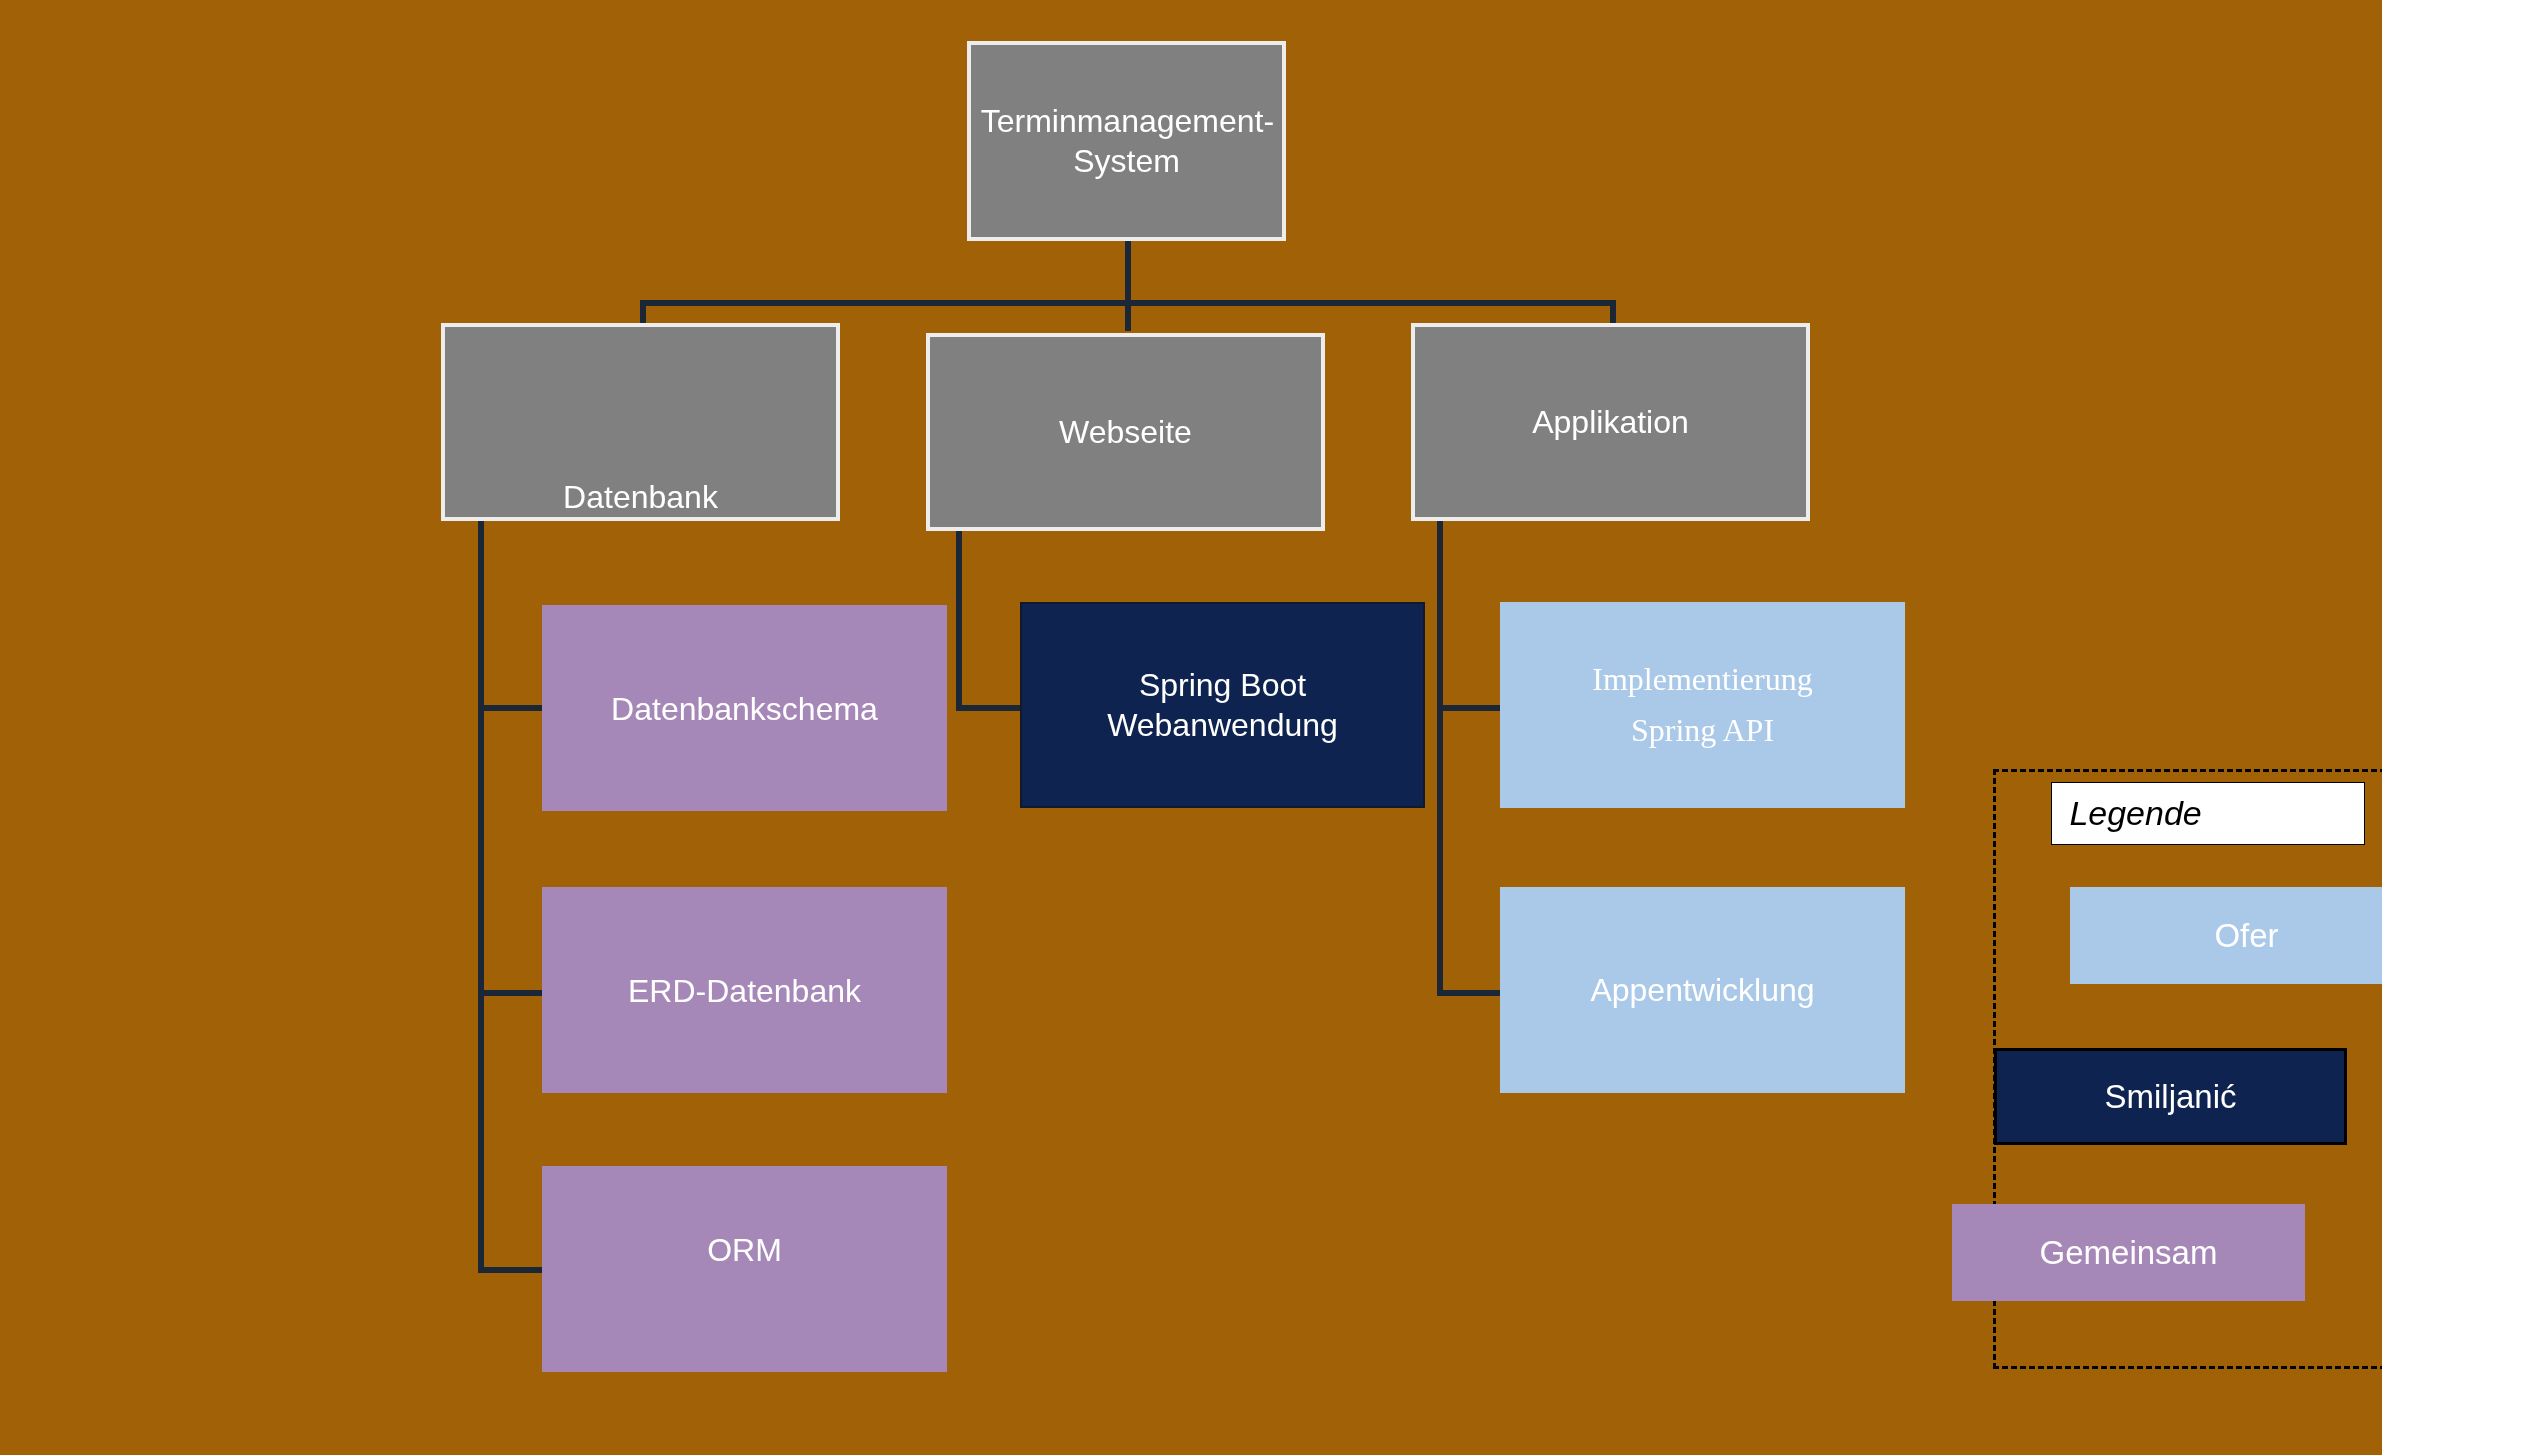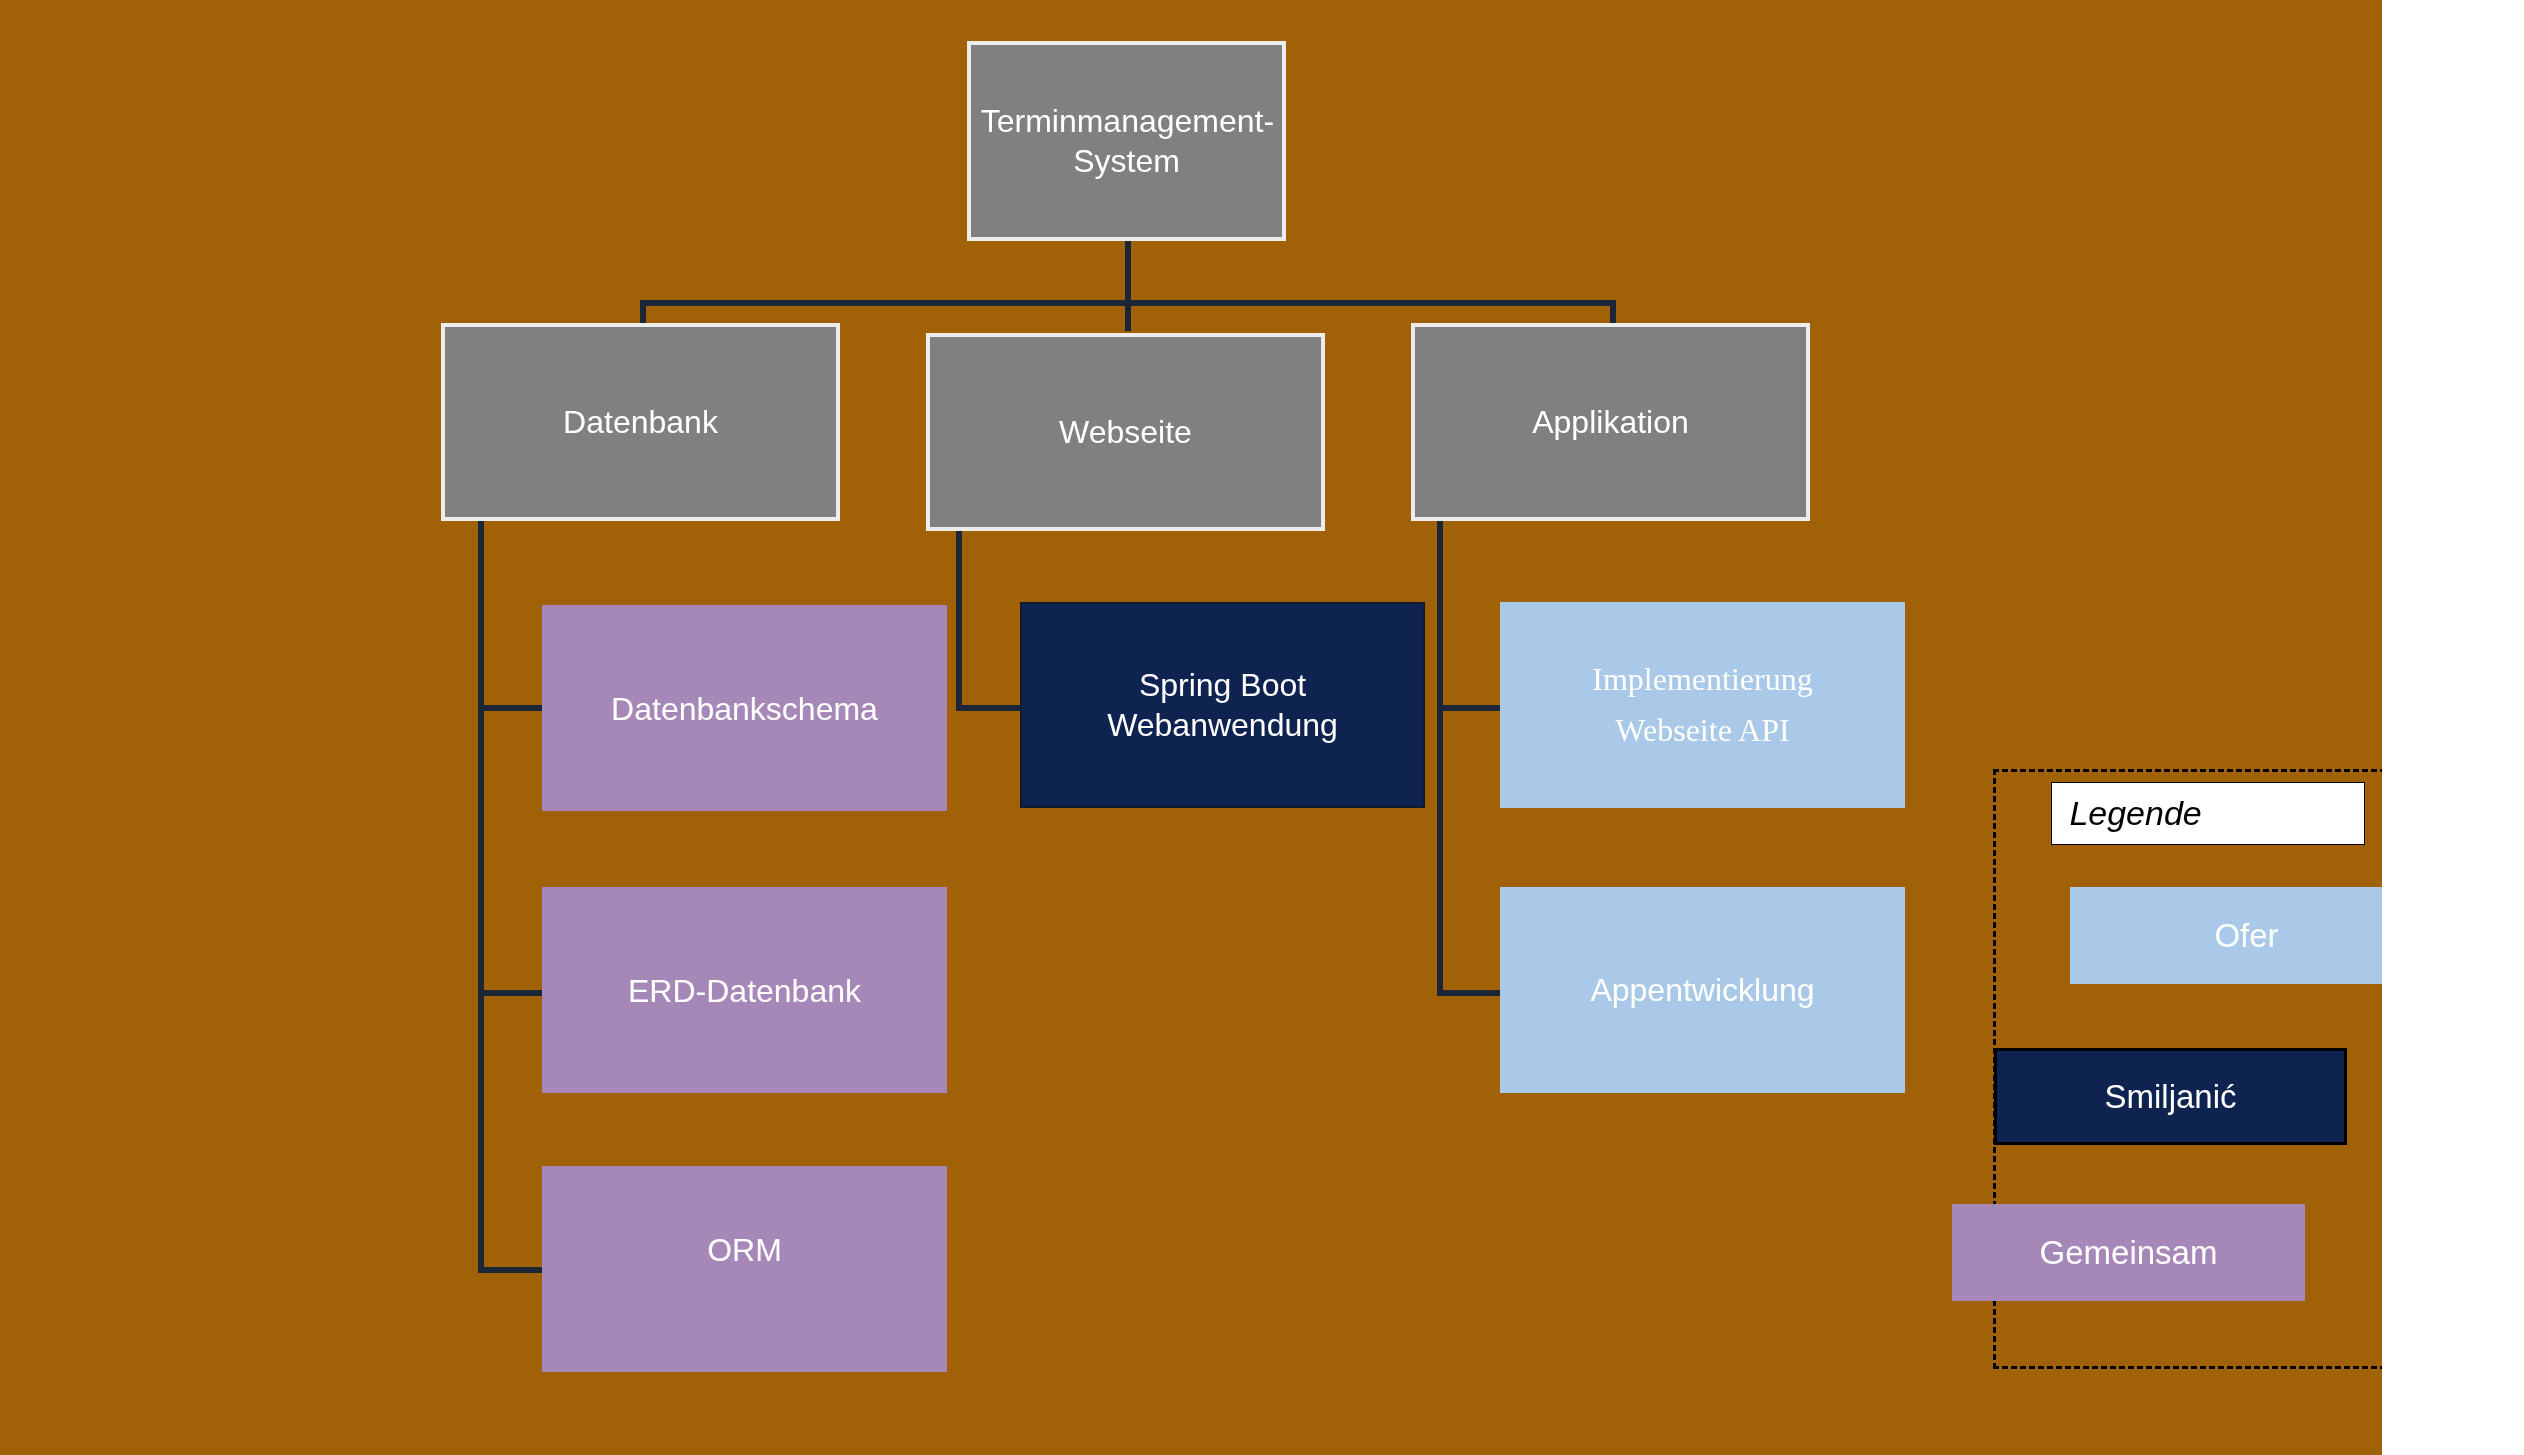--- a/index.html
+++ b/index.html
@@ -112,7 +112,7 @@
     <span class="node-label">Terminmanagement-System</span>
   </div>
 
-  <div class="node grey" style="left:441px; top:323px; width:399px; height:198px; font-size:32px;">
+  <div class="node grey" style="left:441px; top:323px; width:399px; height:198px; font-size:32px;align-items:flex-end;">
     <span class="node-label">Datenbank</span>
   </div>
 

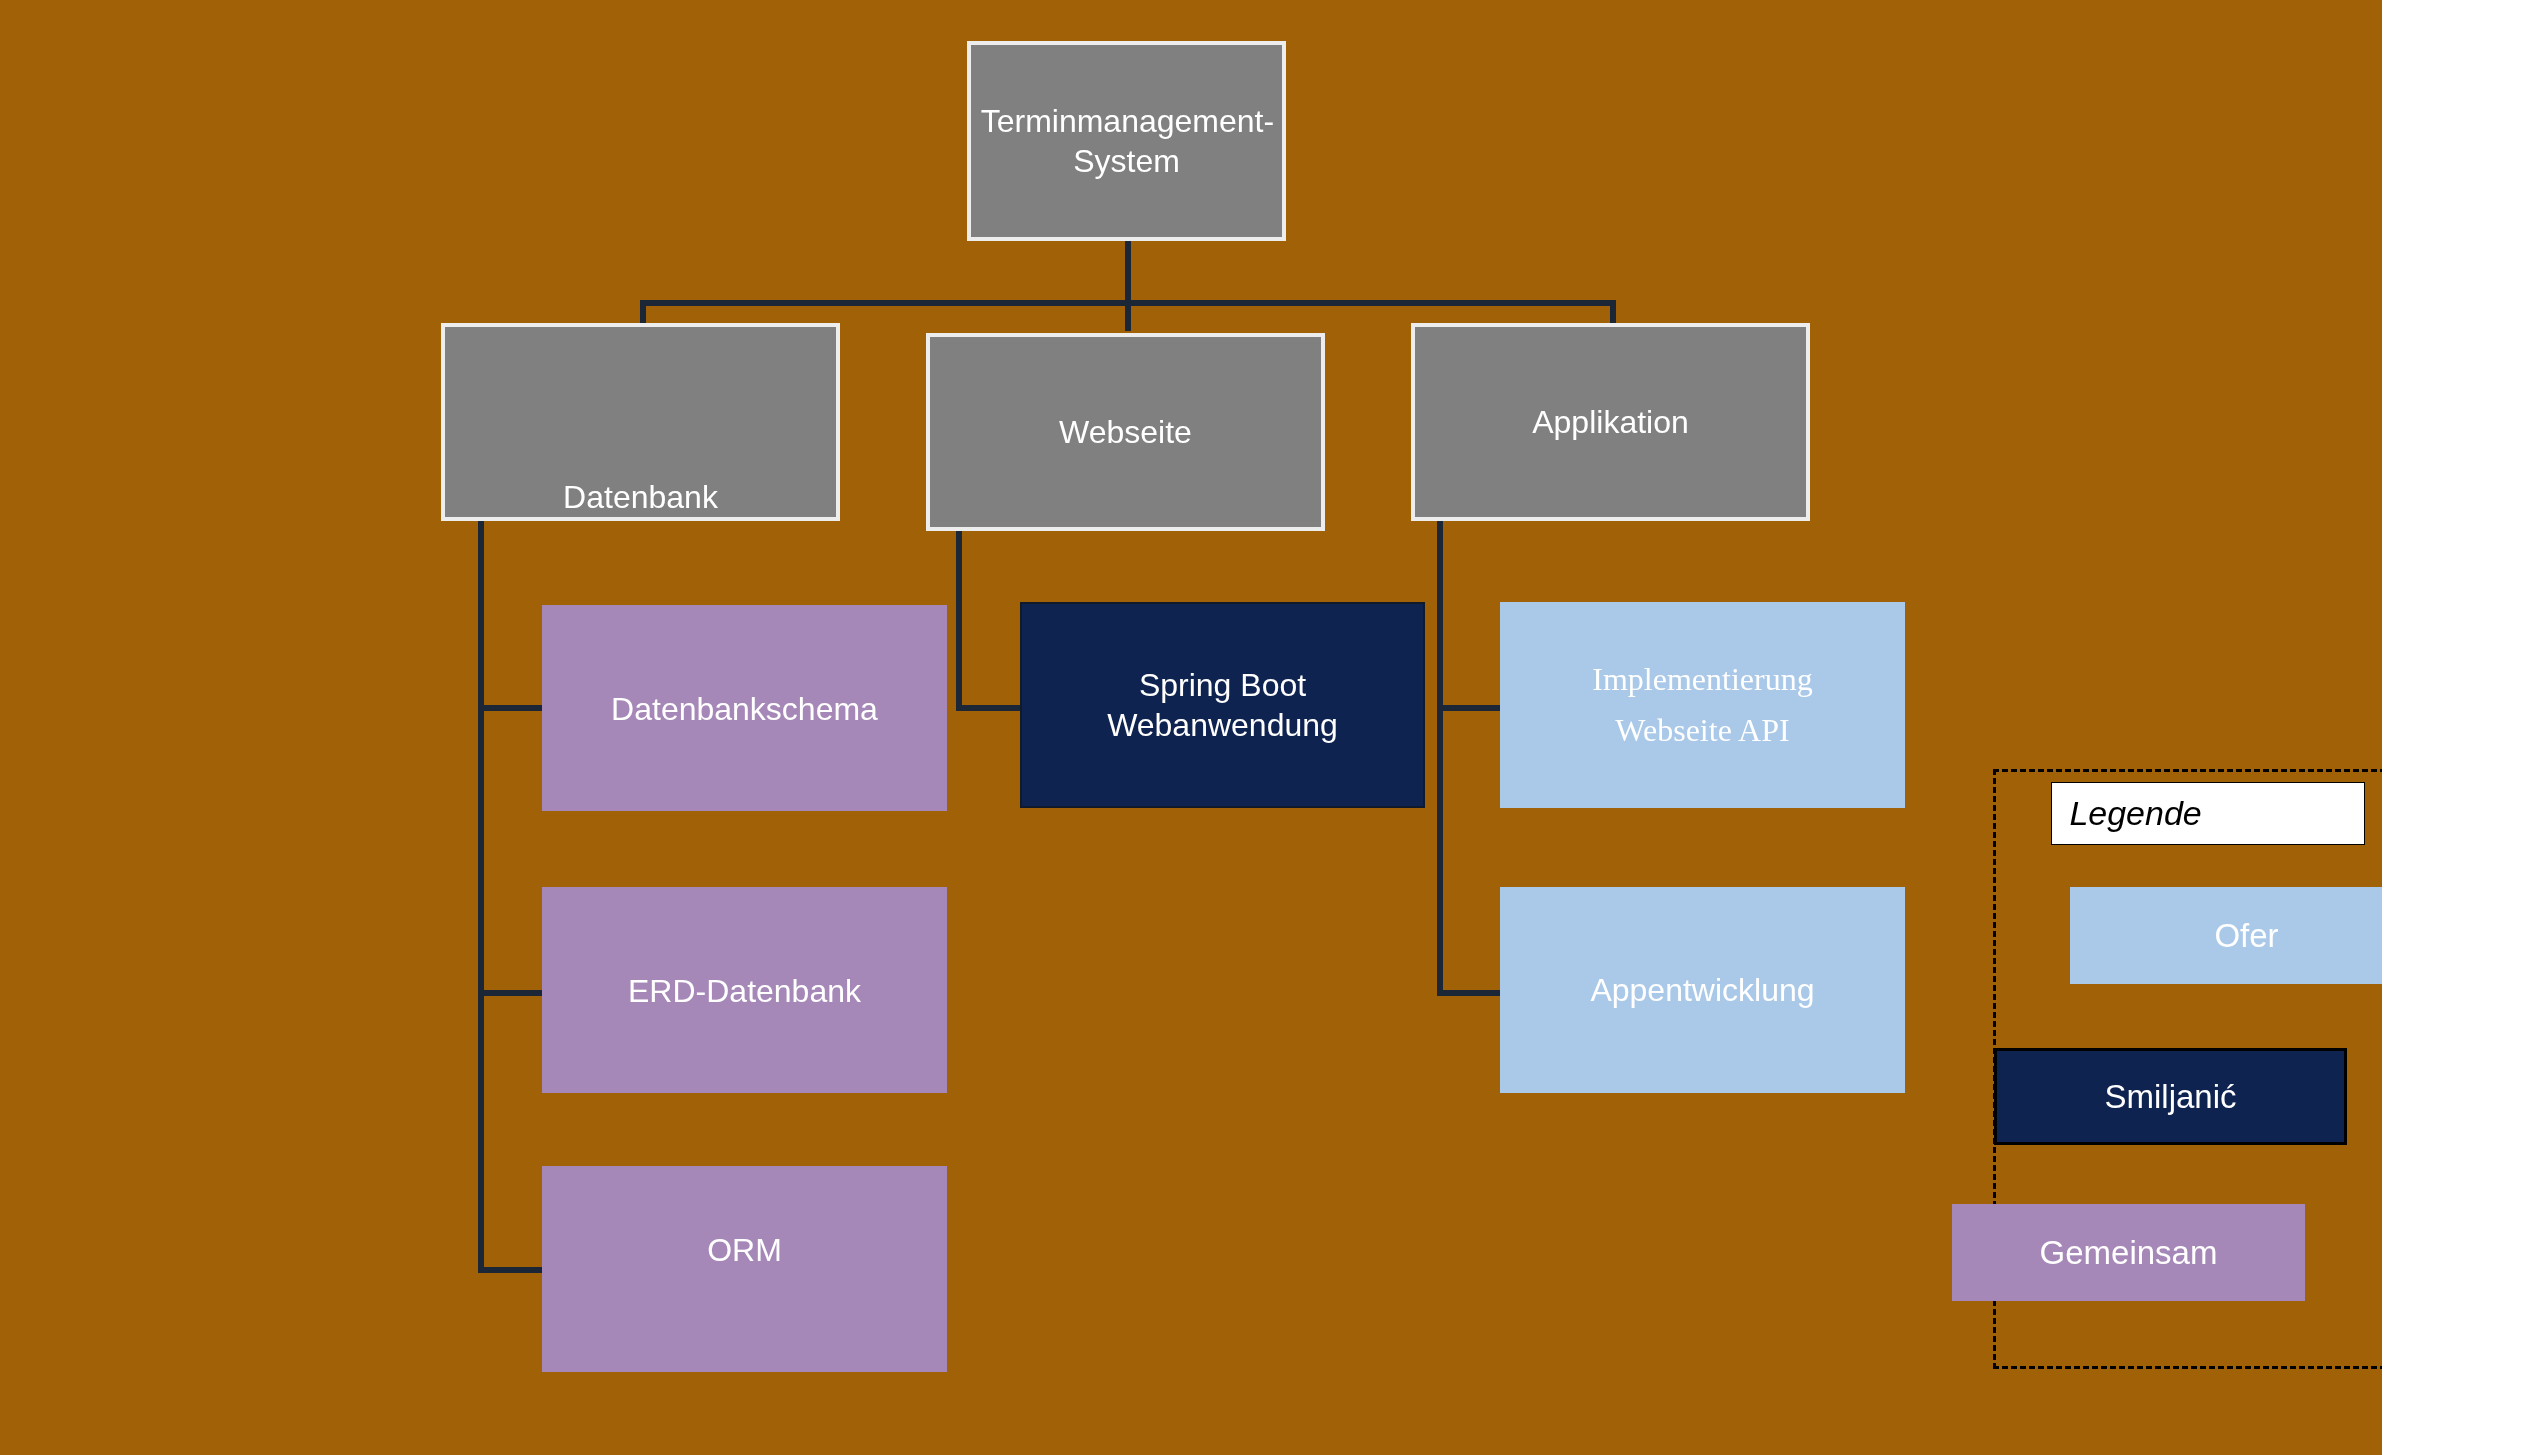--- a/index.html
+++ b/index.html
@@ -142,7 +142,7 @@
 
   <div class="node blue" style="left:1500px; top:602px; width:405px; height:206px; font-size:32px; flex-direction:column; justify-content:center; line-height:1.6;font-family:Liberation Serif, serif;">
     <span class="node-label">Implementierung</span>
-    <span class="node-label">Webseite API</span>
+    <span class="node-label">Spring API</span>
   </div>
 
   <div class="node blue" style="left:1500px; top:887px; width:405px; height:206px; font-size:32px;">

